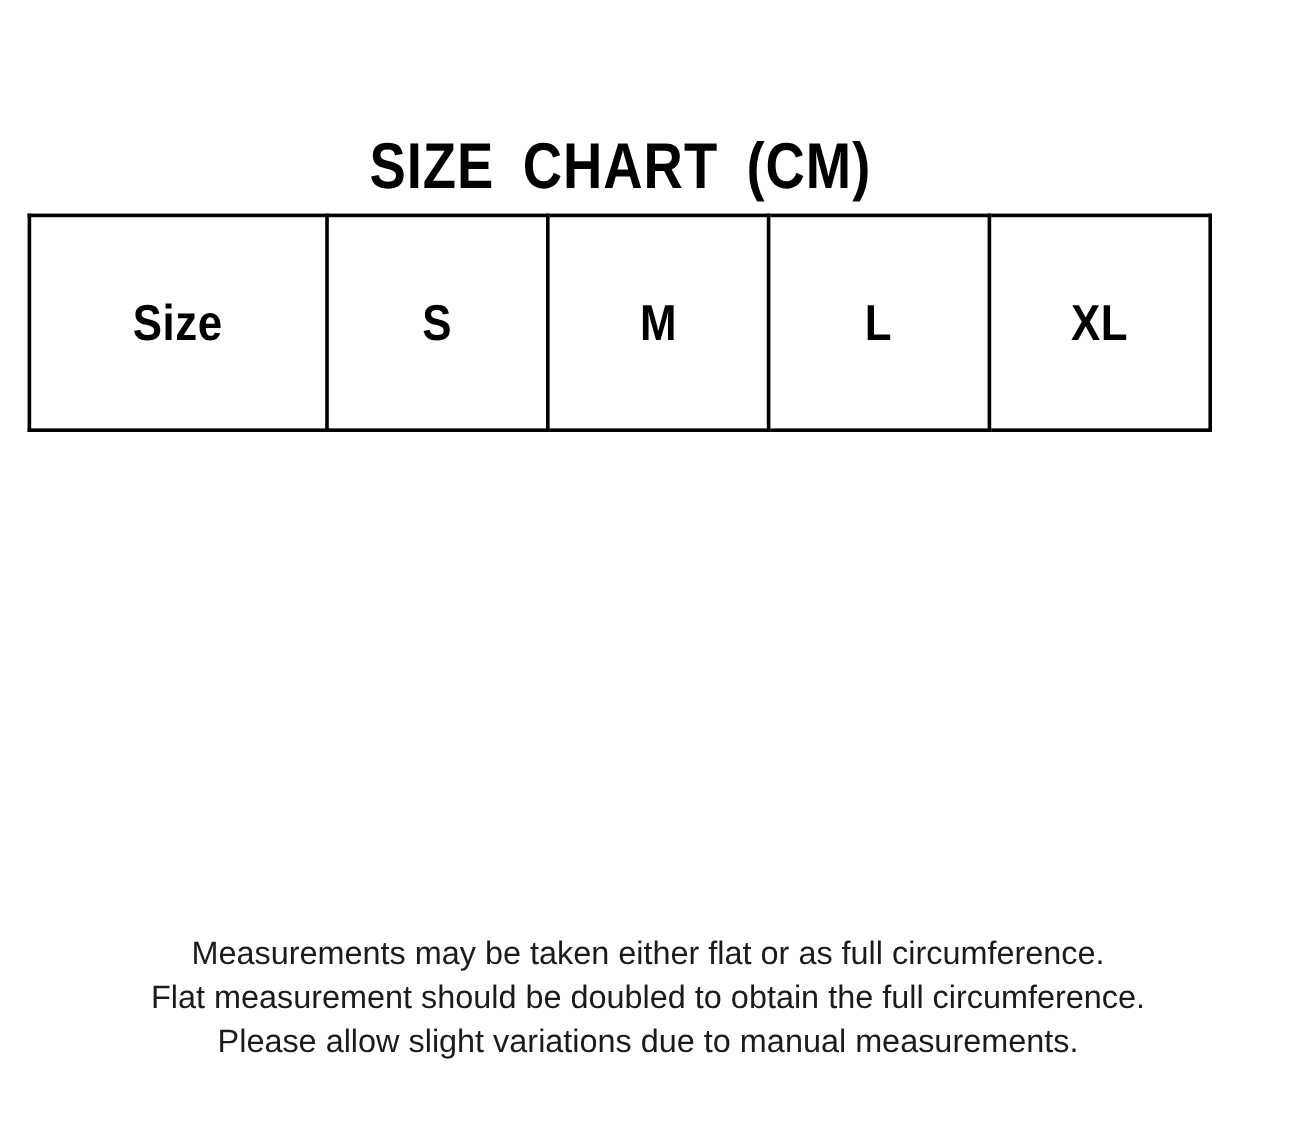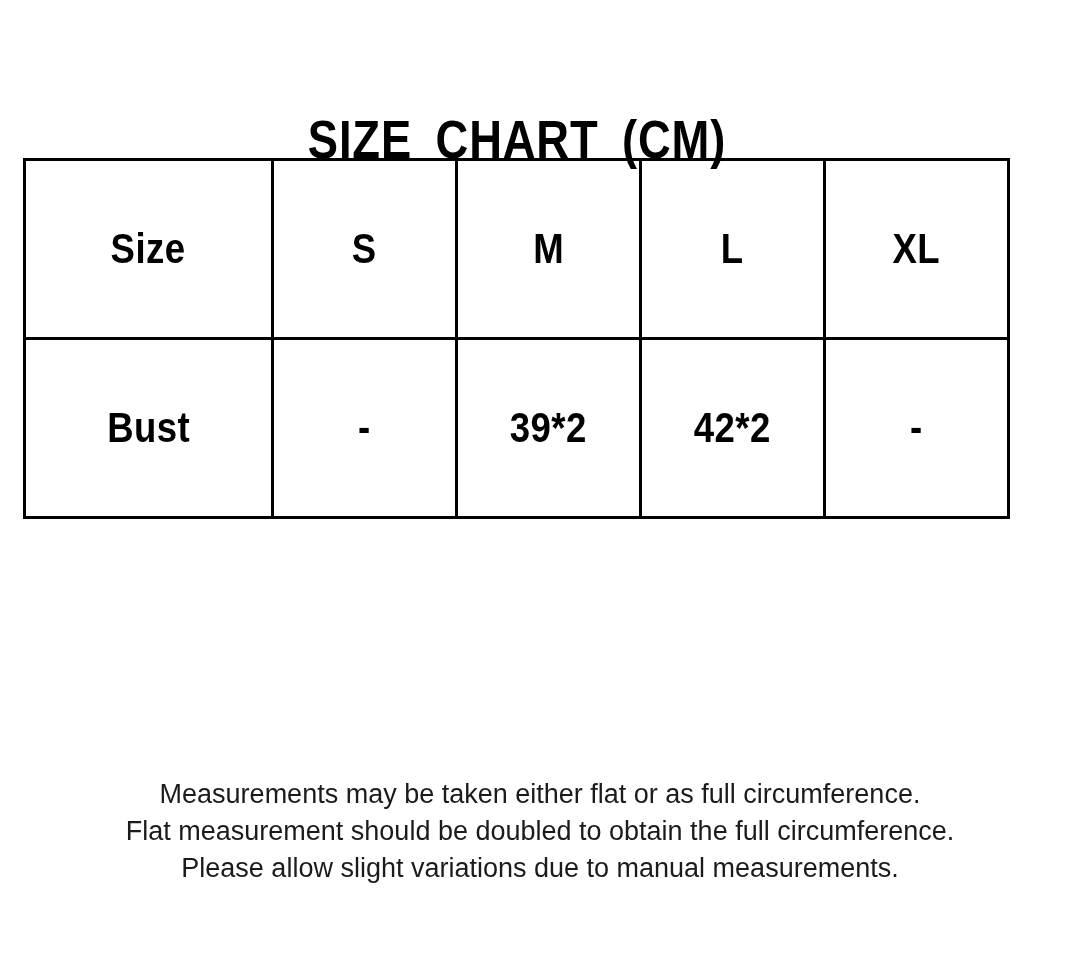--- a/index.html
+++ b/index.html
@@ -41,7 +41,7 @@
   }
   .size-table {
     position: absolute;
-    top: 158px;
+    top: 178px;
     left: 23px;
     width: 987px;
     border-collapse: collapse;

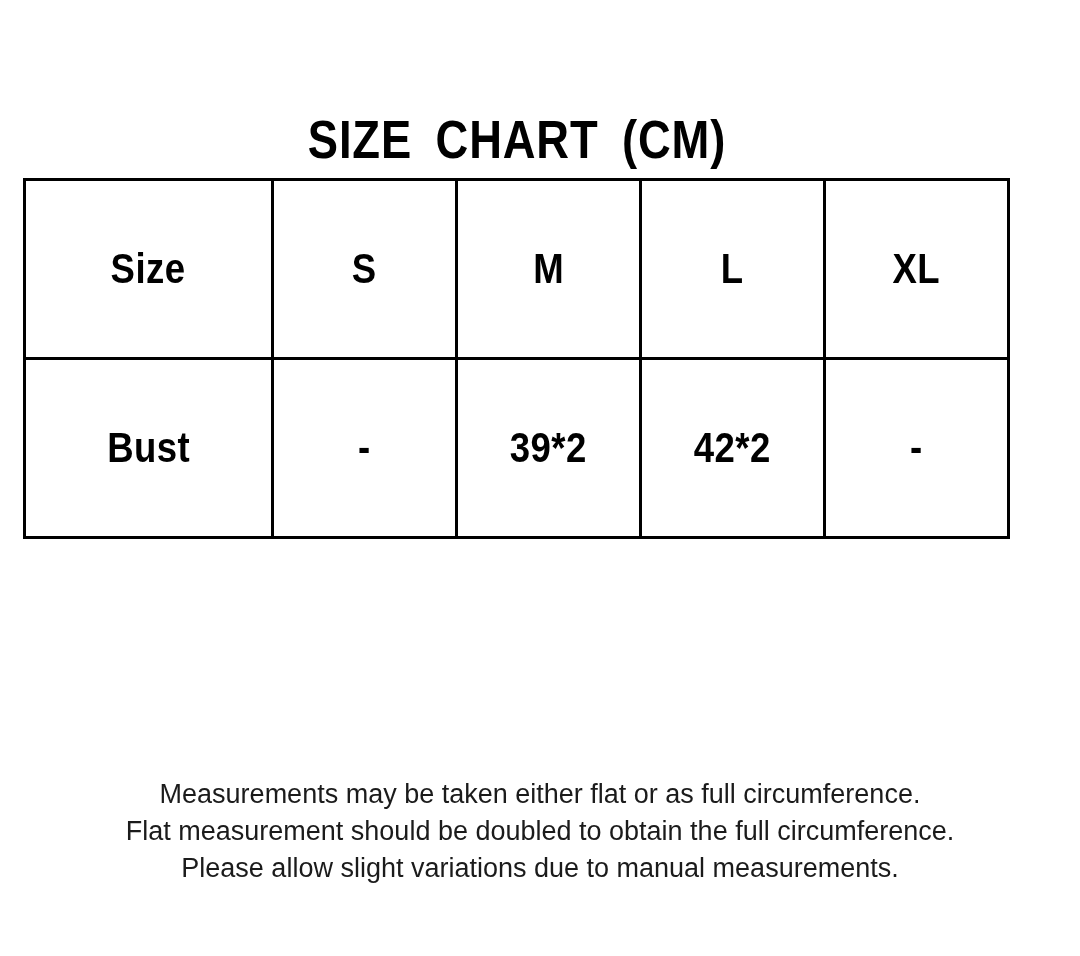--- a/index.html
+++ b/index.html
@@ -121,23 +121,6 @@
       </tr>
 
 
-      <tr>
-        <td>
-          <span class="ct">Bust</span>
-        </td>
-        <td>
-          <span class="ct">-</span>
-        </td>
-        <td>
-          <span class="ct">39*2</span>
-        </td>
-        <td>
-          <span class="ct">42*2</span>
-        </td>
-        <td>
-          <span class="ct">-</span>
-        </td>
-      </tr>
     </tbody>
   </table>
 

